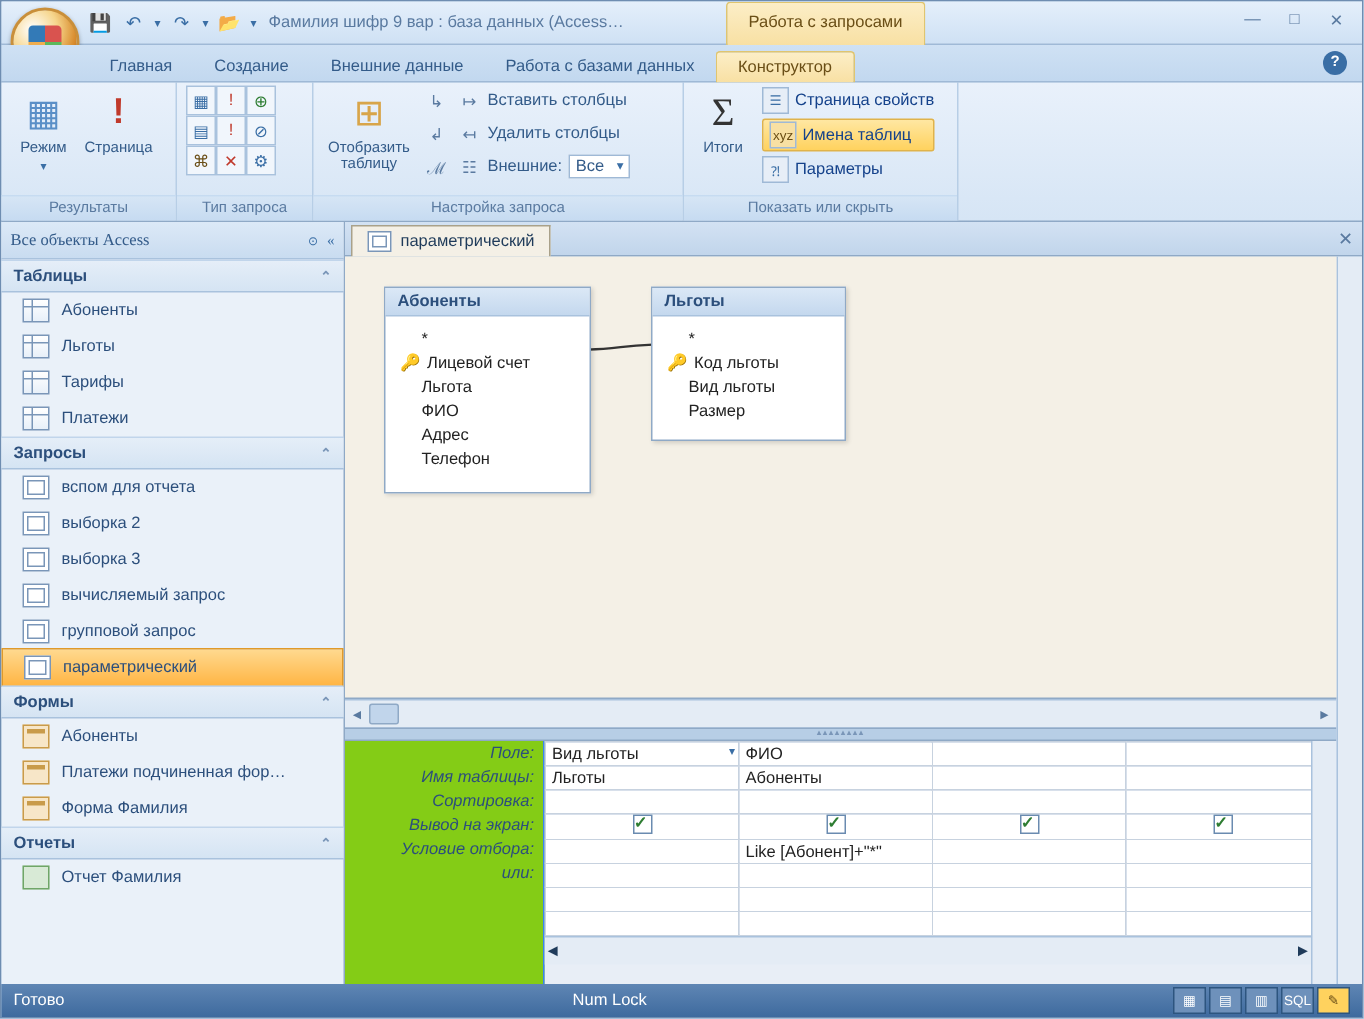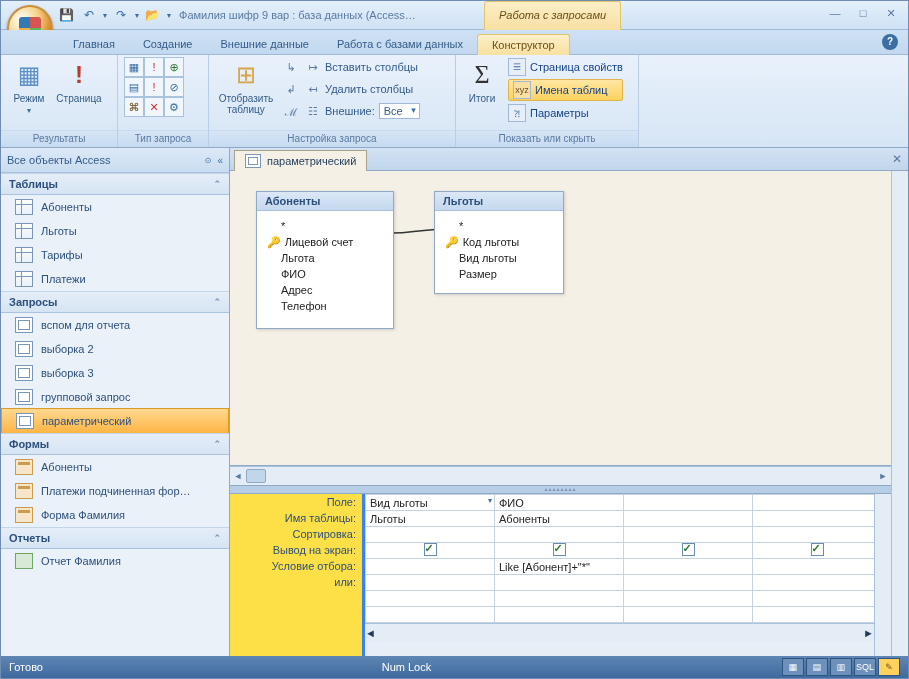--- a/index.html
+++ b/index.html
@@ -12,7 +12,7 @@
   .qat .ic{width:16px;height:16px;display:flex;align-items:center;justify-content:center;font-size:12px;color:#3a6ea5;}
   .qat .down{color:#3a6ea5;font-size:8px;}
   .title-text{margin-left:8px;color:#5a7aa0;}
-  .context-tab{position:absolute;left:483px;top:0;height:28px;padding:0 14px;background:linear-gradient(#fceec7,#f8e0a3);border:1px solid #e0c56f;border-bottom:none;border-radius:3px 3px 0 0;color:#6a4e16;line-height:26px;font-style:italic;}
+  .context-tab{position:absolute;left:483px;top:0;height:28px;padding:0 14px;background:linear-gradient(#fceec7,#f8e0a3);border:1px solid #e0c56f;border-bottom:none;border-radius:3px 3px 0 0;color:#6a4e16;line-height:26px;}
   .win-btns{position:absolute;right:6px;top:4px;display:flex;gap:6px;}
   .win-btns span{width:22px;height:16px;display:flex;align-items:center;justify-content:center;color:#5a7aa0;font-size:11px;cursor:default;}
   

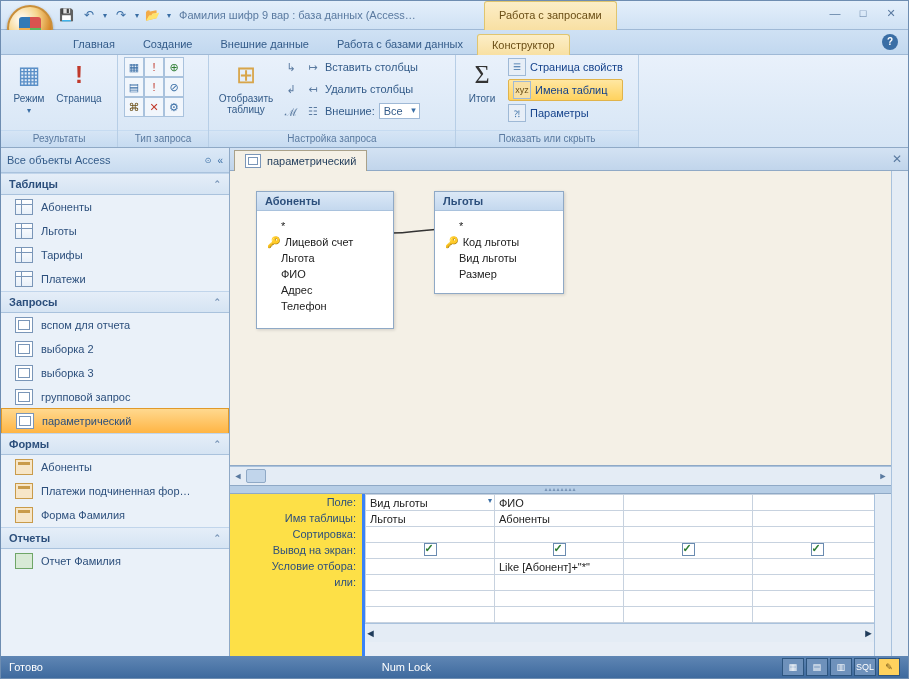--- a/index.html
+++ b/index.html
@@ -42,7 +42,7 @@
   
   .main{flex:1;display:flex;min-height:0;}
   .navpane{width:228px;background:#eaf1f9;border-right:1px solid #8fa9c6;display:flex;flex-direction:column;}
-  .nav-hdr{height:24px;background:linear-gradient(#dce9f7,#c9dcf0);border-bottom:1px solid #a9c2dd;display:flex;align-items:center;padding:0 6px;justify-content:space-between;color:#335b89;}
+  .nav-hdr{height:24px;background:linear-gradient(#dce9f7,#c9dcf0);border-bottom:1px solid #a9c2dd;display:flex;align-items:center;padding:0 6px;justify-content:space-between;color:#335b89;font-family:Liberation Serif, serif;}
   .nav-hdr .dd{font-size:8px;color:#3a6ea5;}
   .nav-hdr .coll{font-size:10px;color:#3a6ea5;}
   .cat{background:linear-gradient(#e5eef8,#d5e4f3);border-top:1px solid #c1d5eb;border-bottom:1px solid #a9c2dd;height:20px;display:flex;align-items:center;padding:0 8px;font-weight:bold;color:#2c4f7c;justify-content:space-between;}

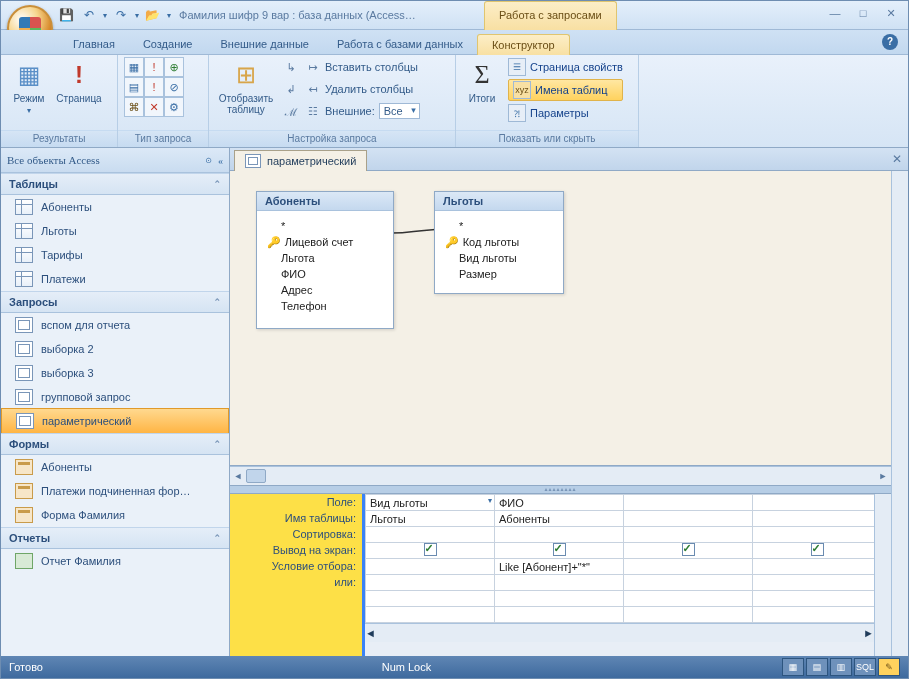--- a/index.html
+++ b/index.html
@@ -267,6 +267,10 @@
           <div class="item">
             <span class="oic qry-ic"></span>
             <span>выборка 3</span>
+          </div>
+          <div class="item">
+            <span class="oic qry-ic"></span>
+            <span>вычисляемый запрос</span>
           </div>
           <div class="item">
             <span class="oic qry-ic"></span>

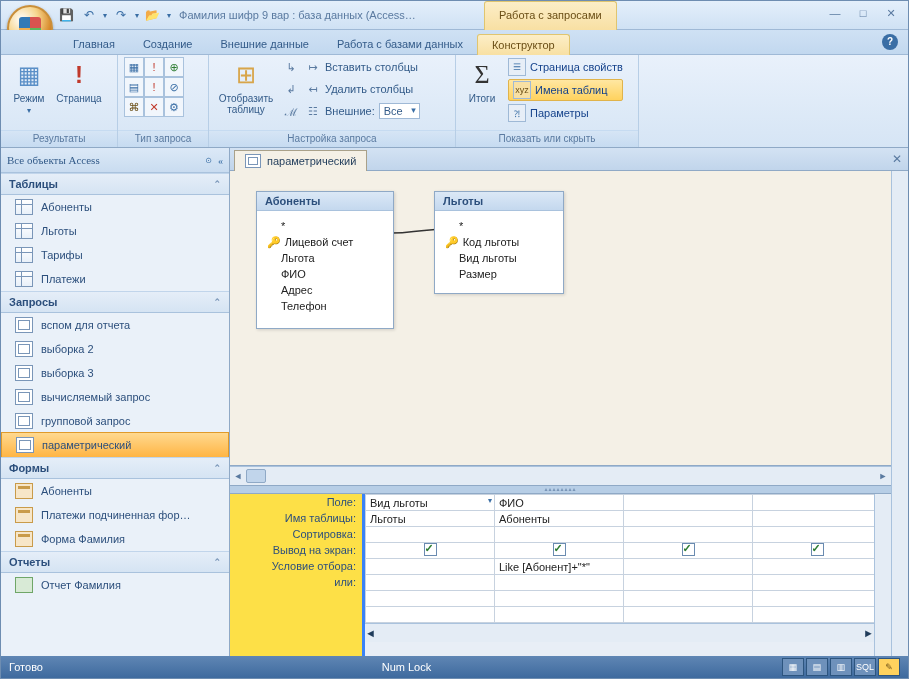--- a/index.html
+++ b/index.html
@@ -74,7 +74,7 @@
   .hscroll .thumb{width:18px;height:12px;background:#c1d5eb;border:1px solid #8fa9c6;border-radius:2px;}
   .splitter{height:7px;background:#b7cee6;border-top:1px solid #8fa9c6;border-bottom:1px solid #8fa9c6;text-align:center;color:#7a96b8;font-size:6px;letter-spacing:1px;line-height:6px;}
   .grid-wrap{height:162px;background:#e8eef6;display:flex;}
-  .row-labels{width:132px;background:#fde047;border-right:3px solid #3b82f6;}
+  .row-labels{width:132px;background:#84cc16;border-right:1px solid #3b82f6;font-style:italic;}
   .row-labels div{height:16px;text-align:right;padding:0 6px;color:#2c4f7c;font-size:11px;line-height:16px;}
   .grid{flex:1;overflow:hidden;position:relative;}
   .grid table{border-collapse:collapse;width:100%;}

